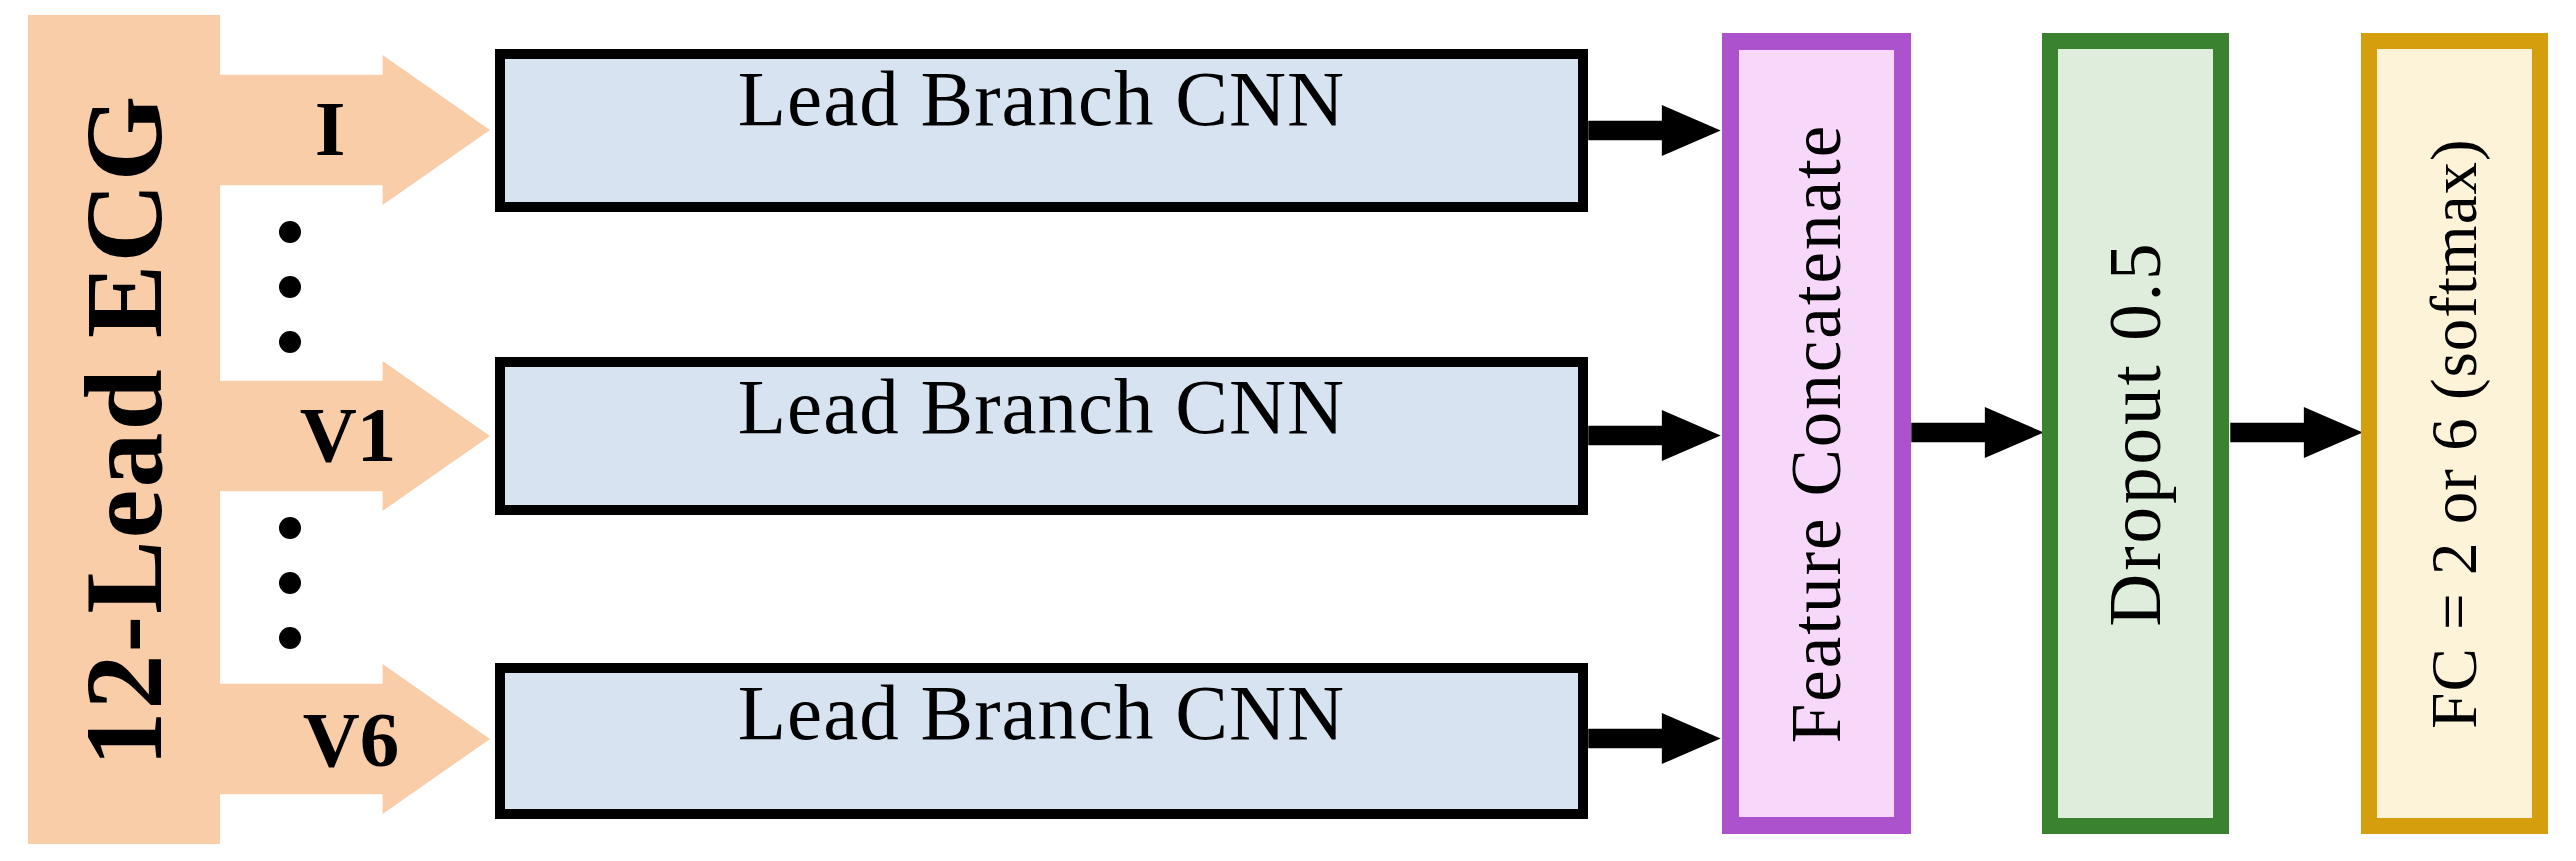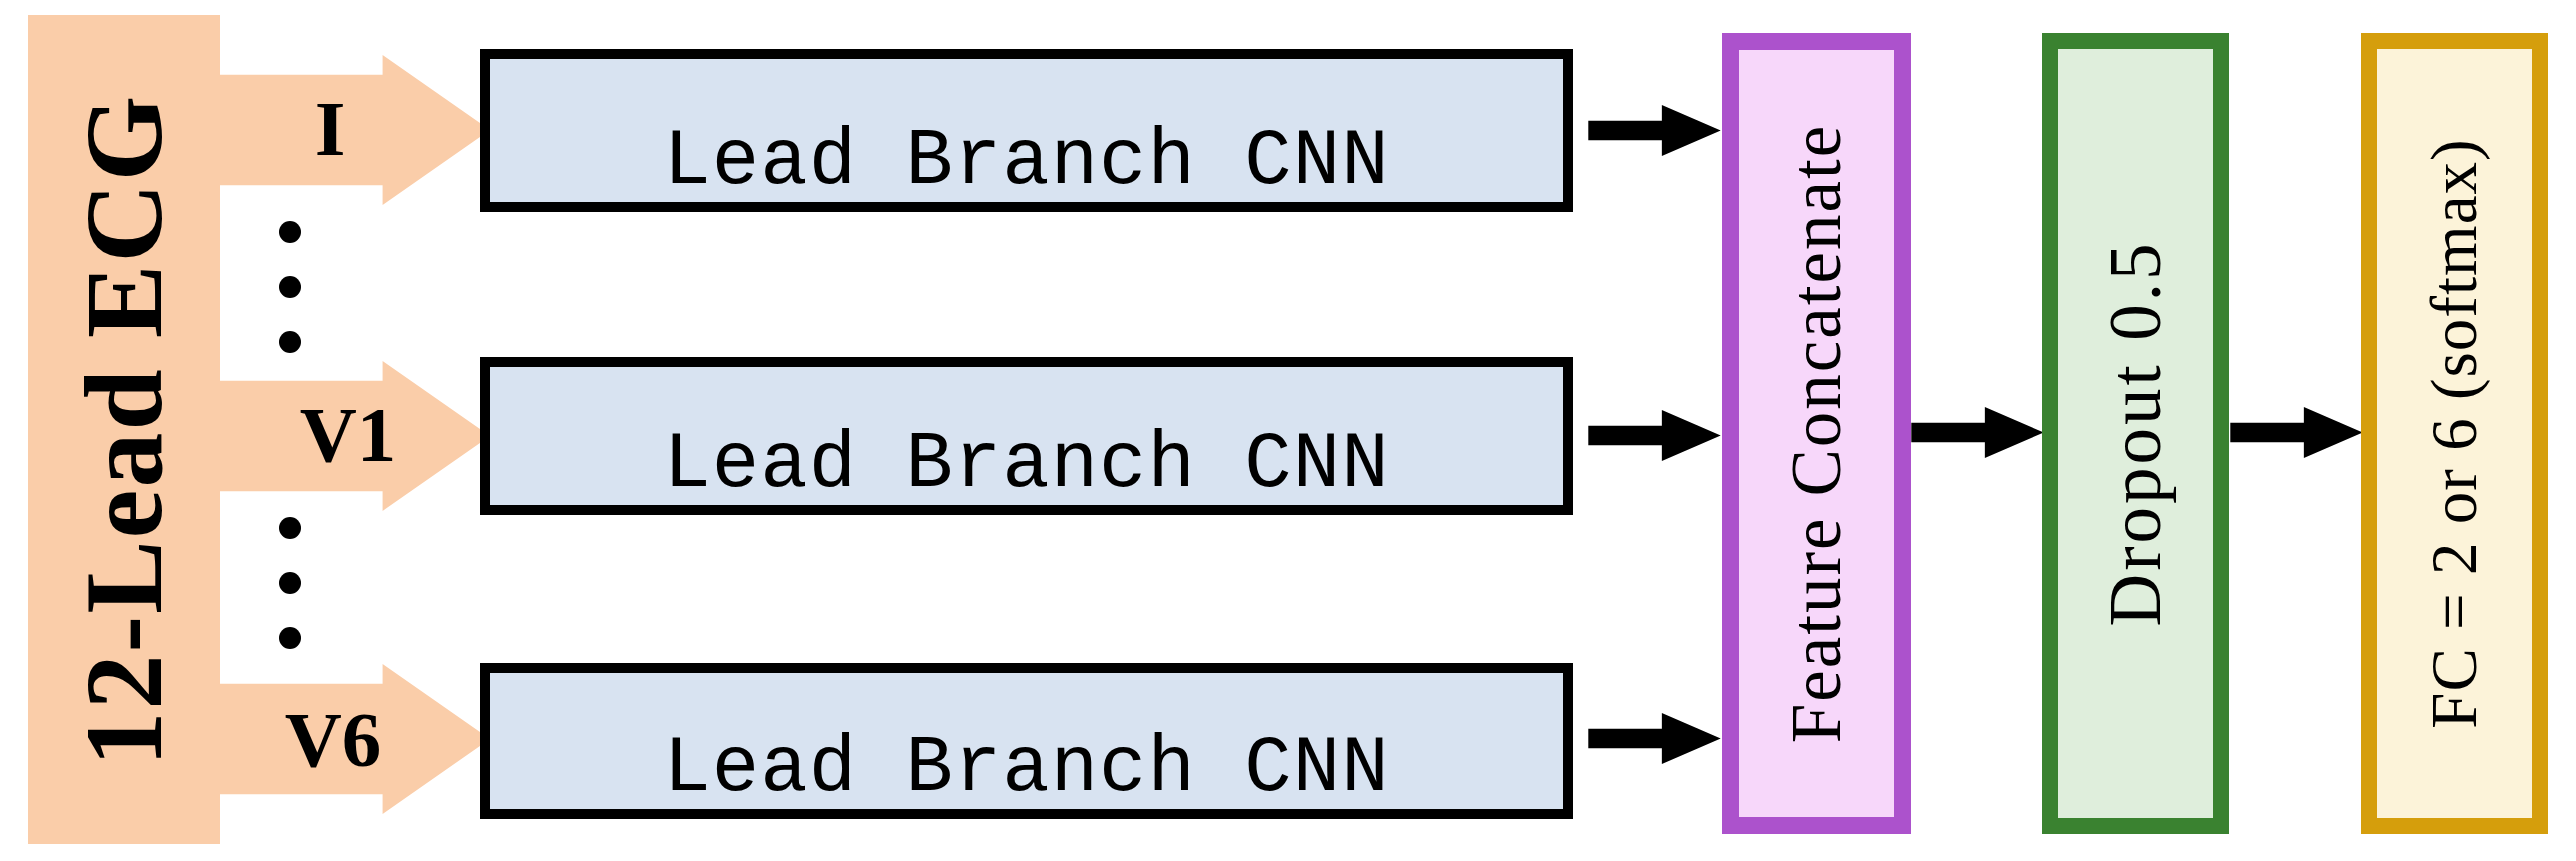--- a/index.html
+++ b/index.html
@@ -46,11 +46,11 @@
 
   
   .branch-box {
-    left: 480px; width: 1093px;
+    left: 495px; width: 1093px;
     background: var(--blue-fill);
     border: 10px solid var(--blue-border);
     box-sizing: border-box;
-    display: flex; align-items: flex-end; justify-content: center; font-family: Liberation Mono, monospace;
+    display: flex; align-items: flex-start; justify-content: center;
   }
   .branch-label { font-size: 79px; color: #000; letter-spacing: 1px; white-space: nowrap; line-height: 1; }
 

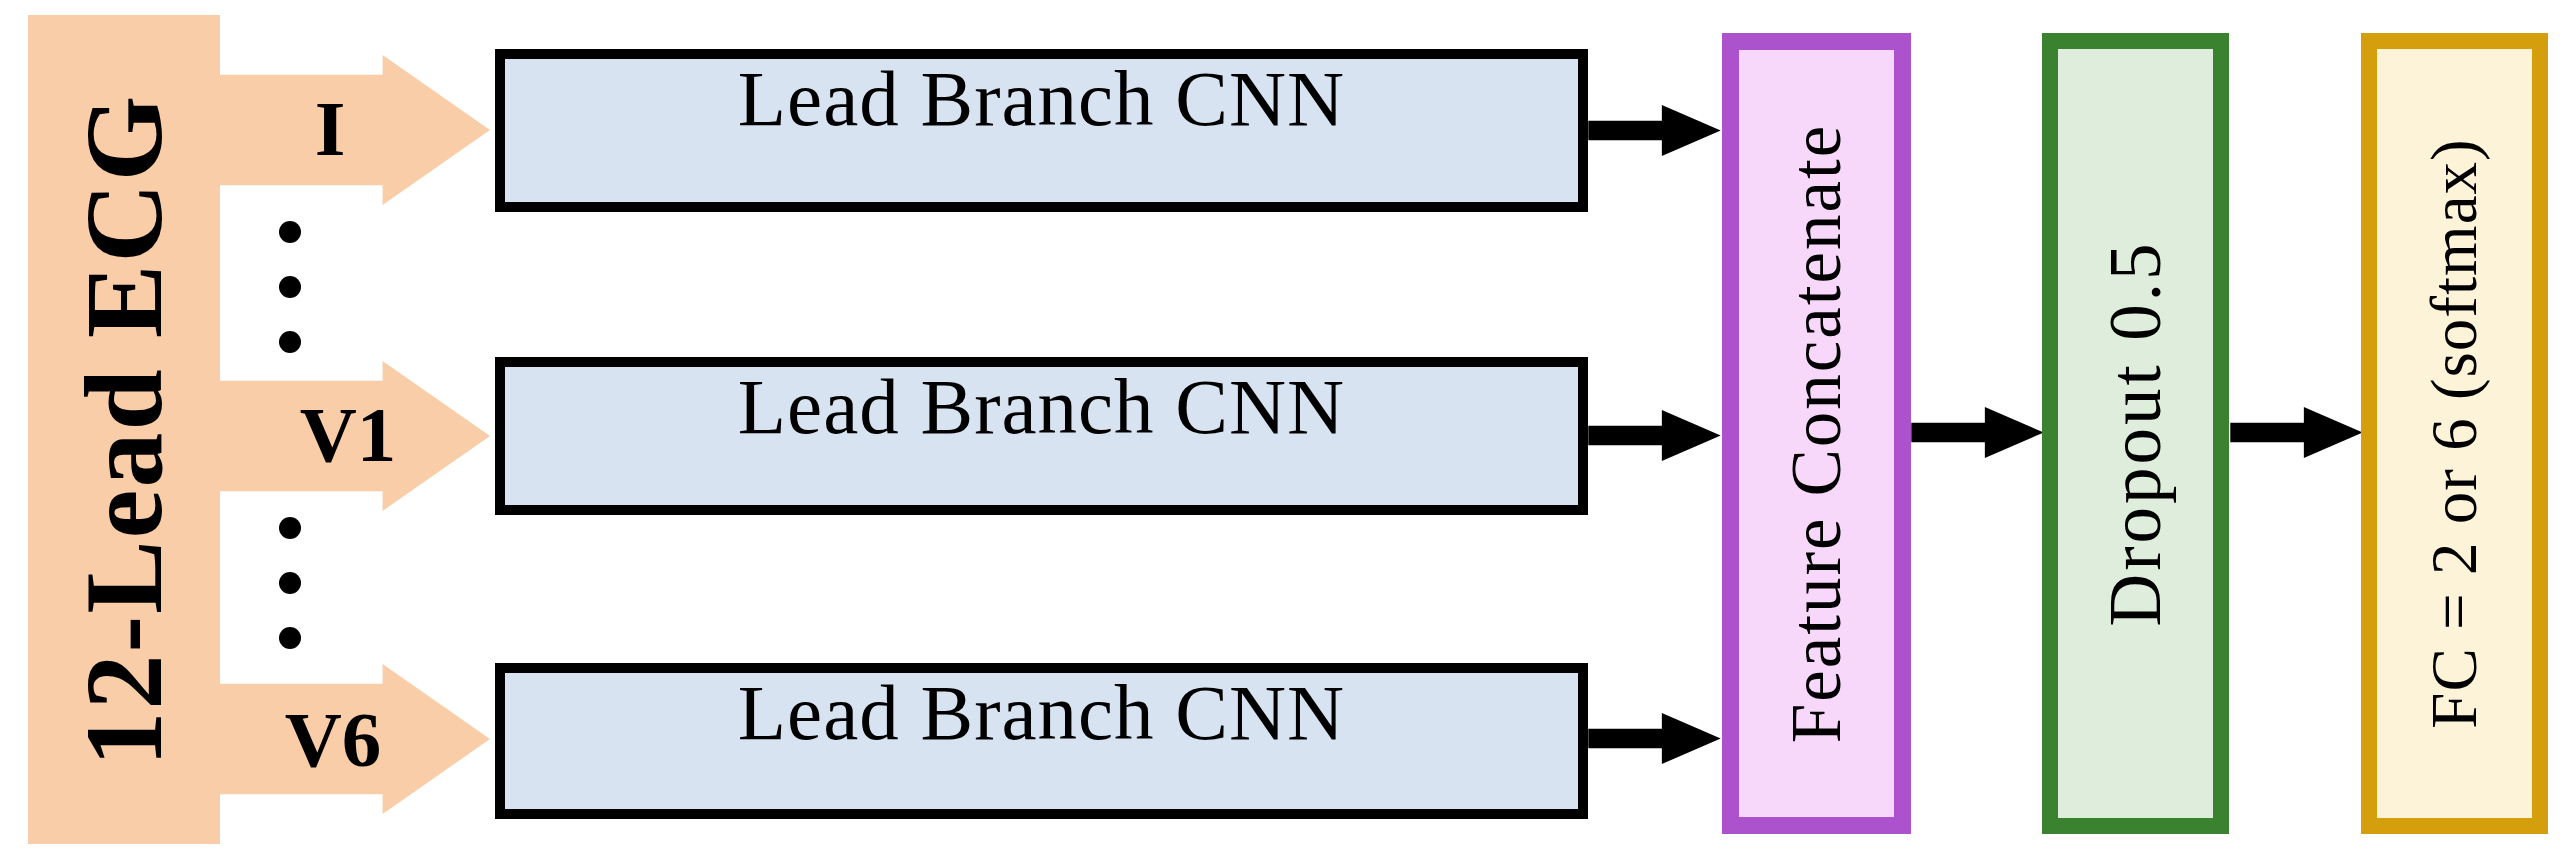--- a/index.html
+++ b/index.html
@@ -104,7 +104,7 @@
 
   <span class="abs lead-label" style="left:330px; top:128px">I</span>
   <span class="abs lead-label" style="left:348px; top:434px">V1</span>
-  <span class="abs lead-label" style="left:333px; top:739px">V6</span>
+  <span class="abs lead-label" style="left:351px; top:739px">V6</span>
 
   <div class="abs dot" style="left:279px; top:221px"></div>
   <div class="abs dot" style="left:279px; top:276px"></div>

